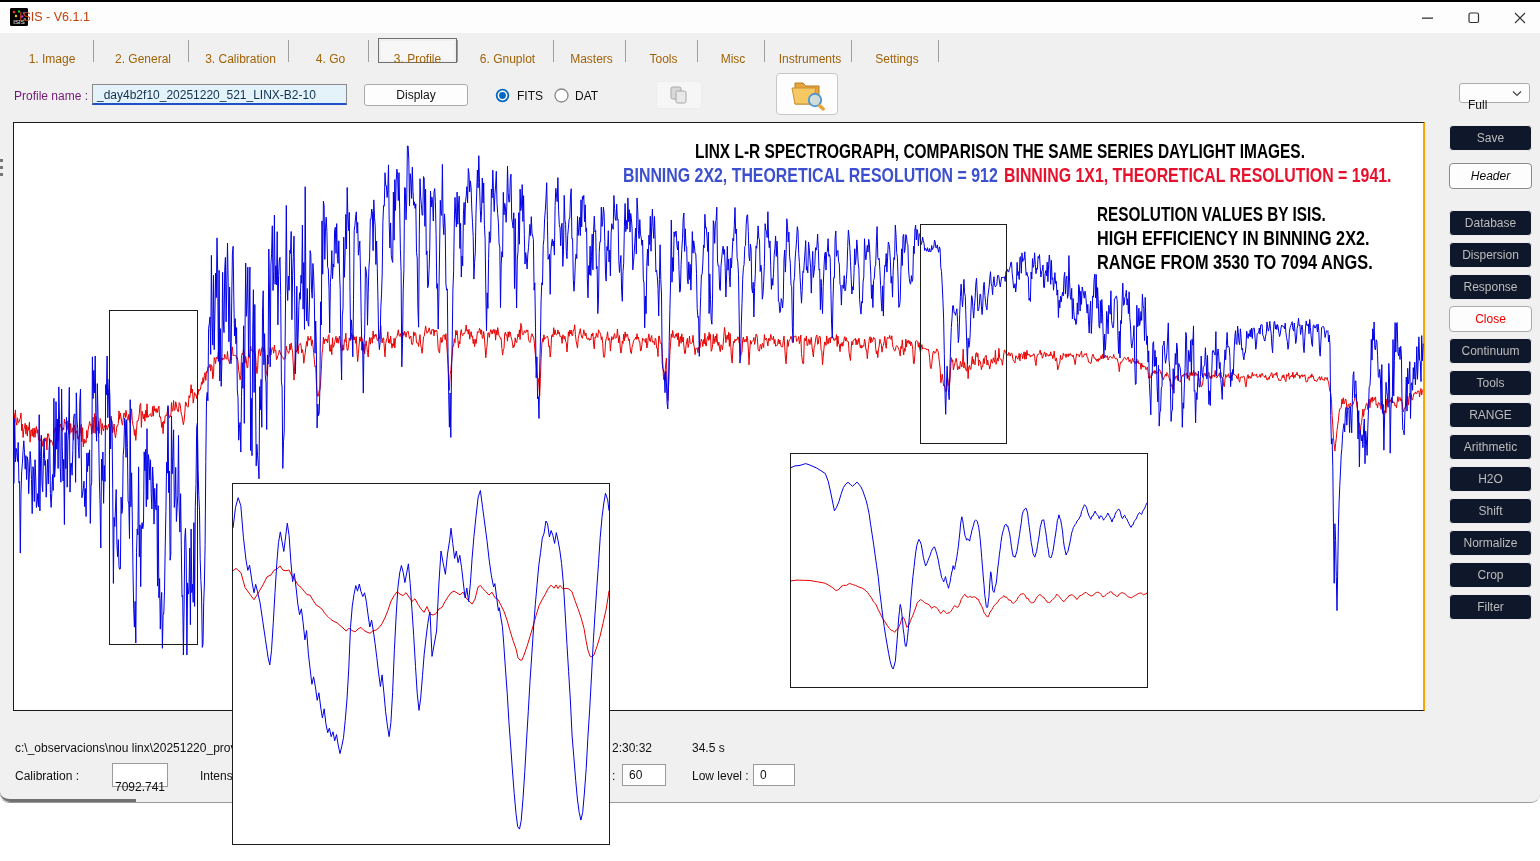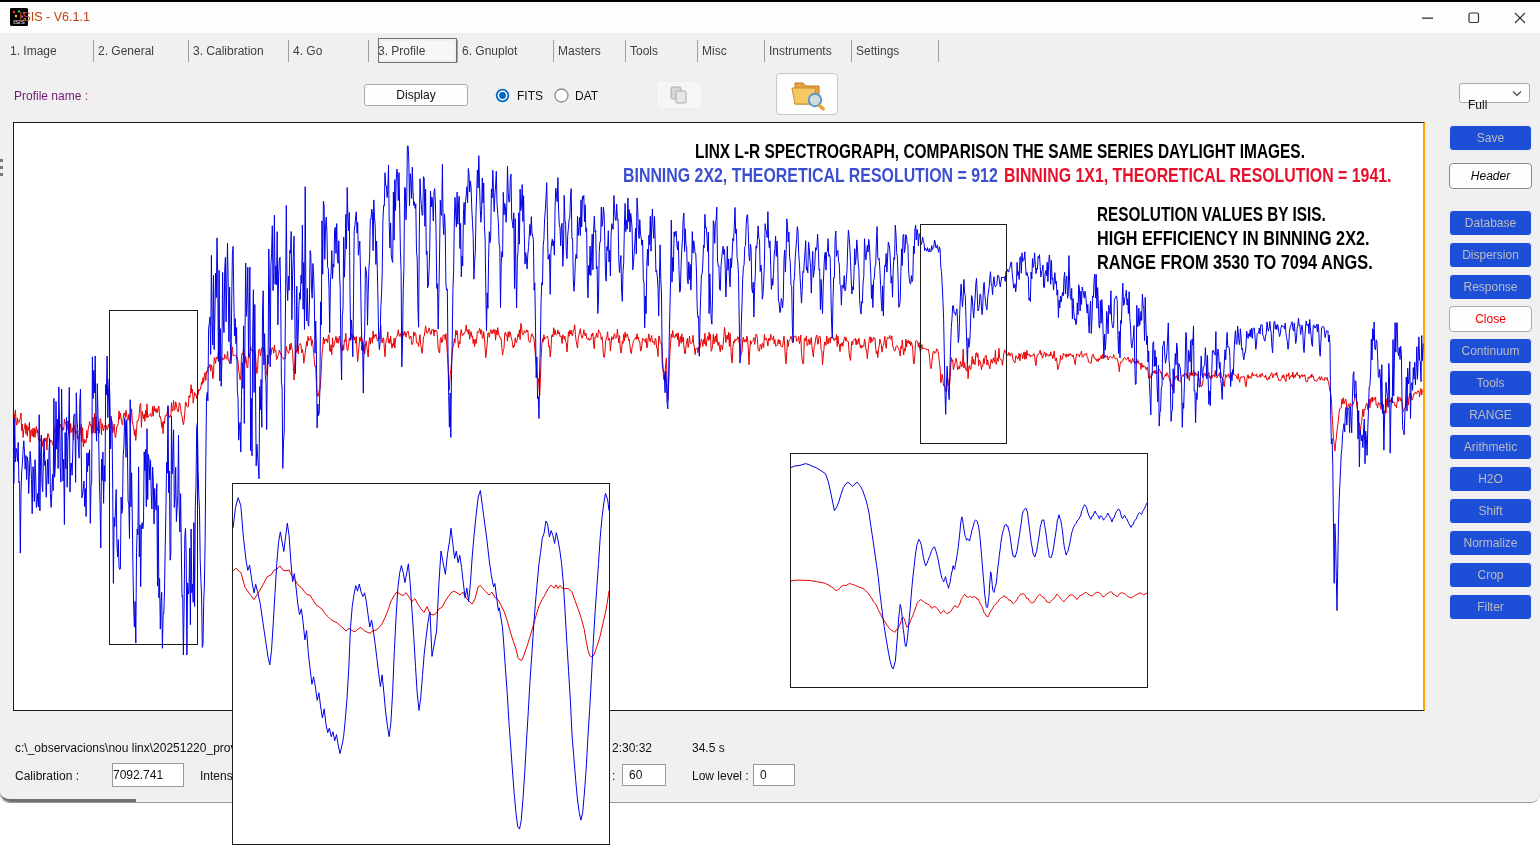--- a/index.html
+++ b/index.html
@@ -13,7 +13,7 @@
 .winbtn { position:absolute; top:0; width:46px; height:32px; }
 
 #tabs { position:absolute; left:0; top:33px; width:1540px; height:32px; }
-.tab { position:absolute; top:7px; height:22px; font-size:12px; color:#404040; line-height:22px; }
+.tab { position:absolute; top:15px; height:22px; font-size:12px; color:#a16207; text-align:center; line-height:22px; }
 .tabsep { position:absolute; top:7px; width:1px; height:22px; background:#9f9f9f; }
 #tabsel { position:absolute; left:378px; top:5px; width:79px; height:25px; border:1px solid #707070; background:#f7f7f7; box-shadow:inset 0 0 0 2px #f0f0f0; }
 

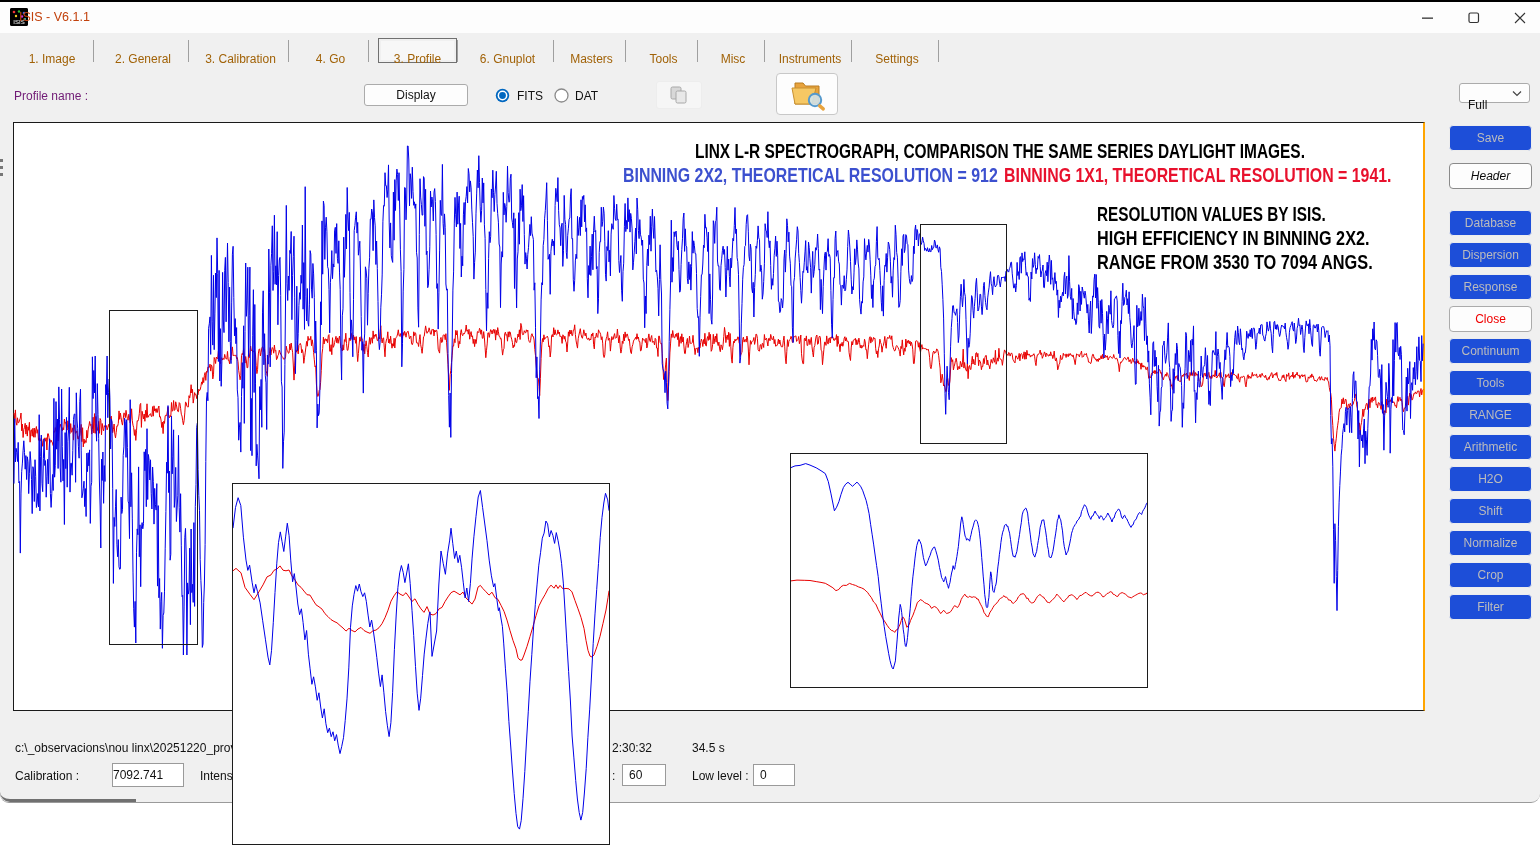--- a/index.html
+++ b/index.html
@@ -98,6 +98,7 @@
     <div class="tabsep" style="left:938px"></div>
   </div>
   <div id="profname">Profile name :</div>
+  <div id="proffield">_day4b2f10_20251220_521_LINX-B2-10</div>
   <div id="btnDisplay">Display</div>
   <svg style="position:absolute;left:495px;top:87.5px" width="15" height="15">
       <circle cx="7.5" cy="7.5" r="6.7" fill="#0067c0"></circle>

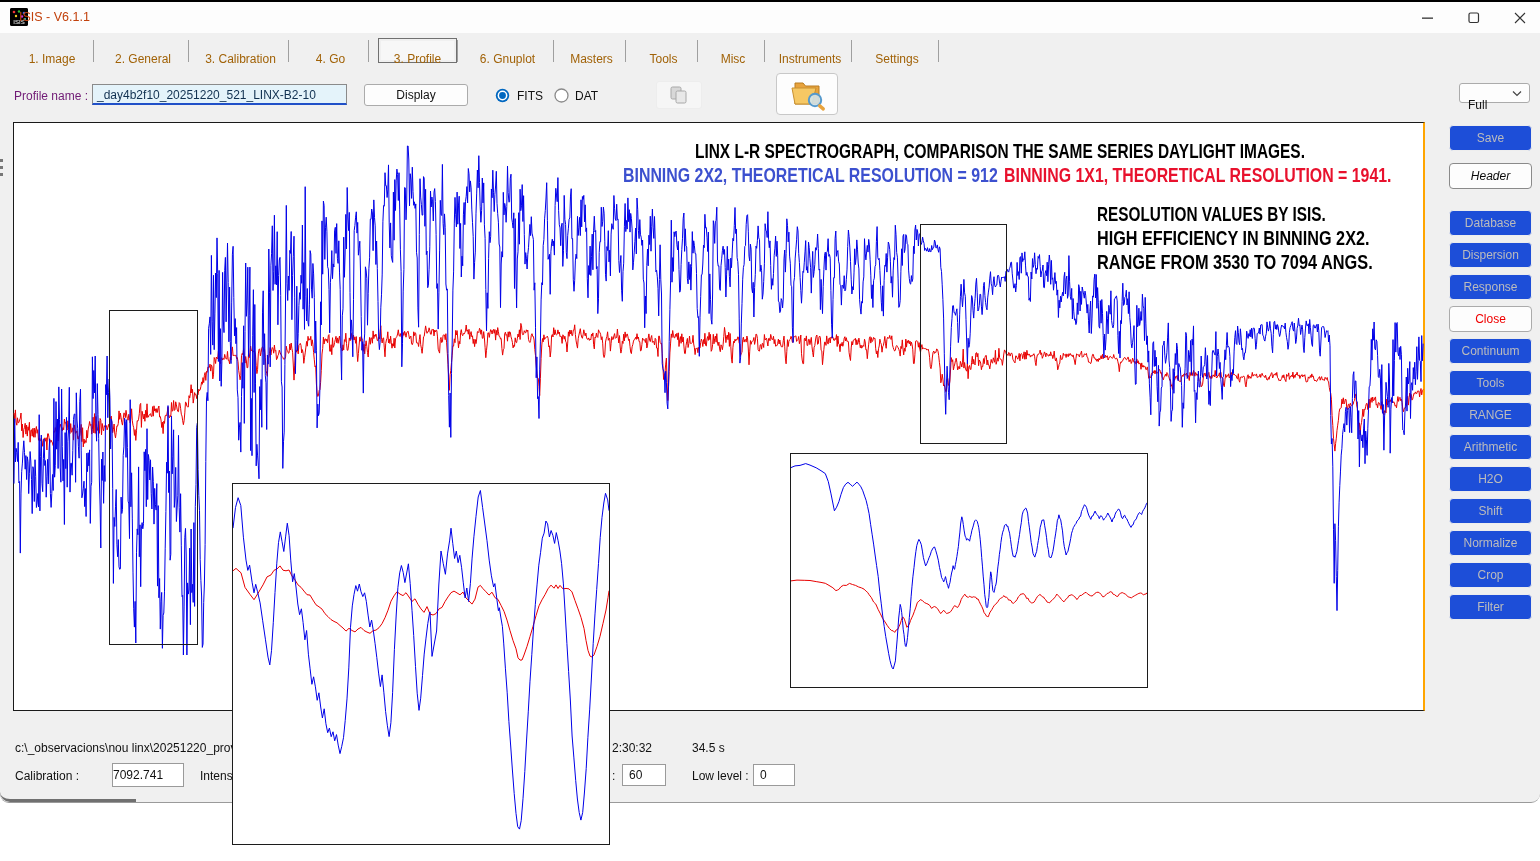--- a/index.html
+++ b/index.html
@@ -31,7 +31,7 @@
 .ann { position:absolute; font-weight:bold; font-size:20px; white-space:nowrap; transform-origin:0 0; }
 
 .sbtn { position:absolute; left:1449px; width:83px; height:26px; border-radius:4px; font-size:12px; text-align:center; line-height:24px; }
-.sb-dis  { background:#1d4ed8; border:1px solid #ededed; color:#bcbcbc; }
+.sb-dis  { background:#0f172a; border:1px solid #ededed; color:#bcbcbc; }
 .sb-en   { background:#fdfdfd; border:1px solid #8a8a8a; color:#0a0a0a;font-style:italic; }
 .sb-close{ background:#fdfdfd; border:1px solid #ababab; color:#f00000; }
 

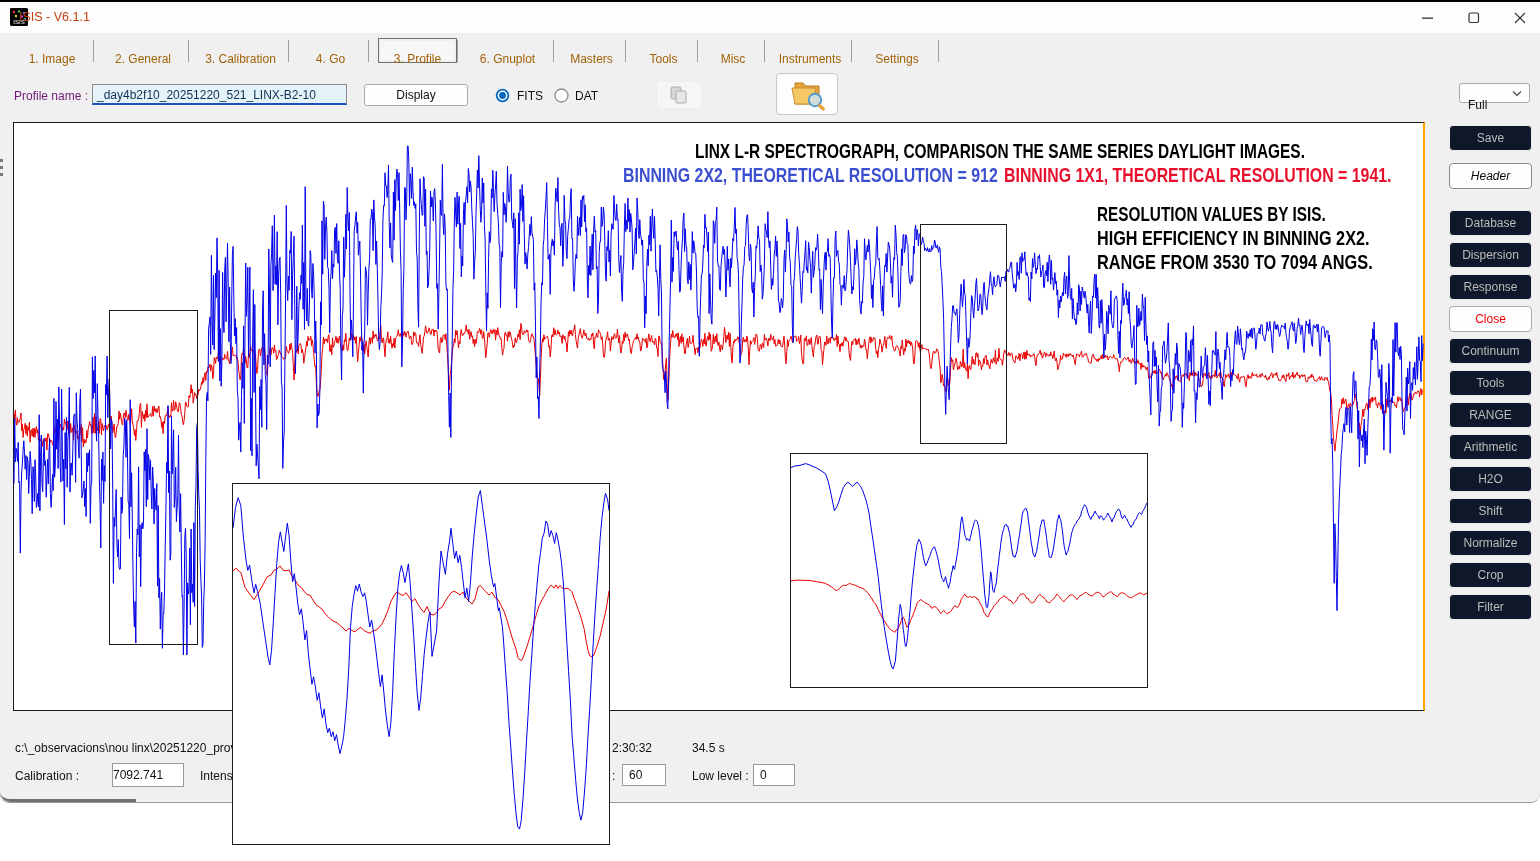--- a/index.html
+++ b/index.html
@@ -163,7 +163,7 @@
   <div class="stxt" style="left:612px;top:741px">2:30:32</div>
   <div class="stxt" style="left:692px;top:741px">34.5 s</div>
   <div class="stxt" style="left:15px;top:769px">Calibration :</div>
-  <div class="sfield" style="left:112px;top:763px;width:72px;height:24px;text-align:left;padding-top:4px">7092.741</div>
+  <div class="sfield" style="left:112px;top:763px;width:56px;height:24px;text-align:center;padding-top:16px">7092.741</div>
   <div class="stxt" style="left:200px;top:769px">Intensity :</div>
   <div class="stxt" style="left:612px;top:769px">:</div>
   <div class="sfield" style="left:622px;top:764px;width:44px;height:22px;padding:3px 0 0 6px">60</div>

